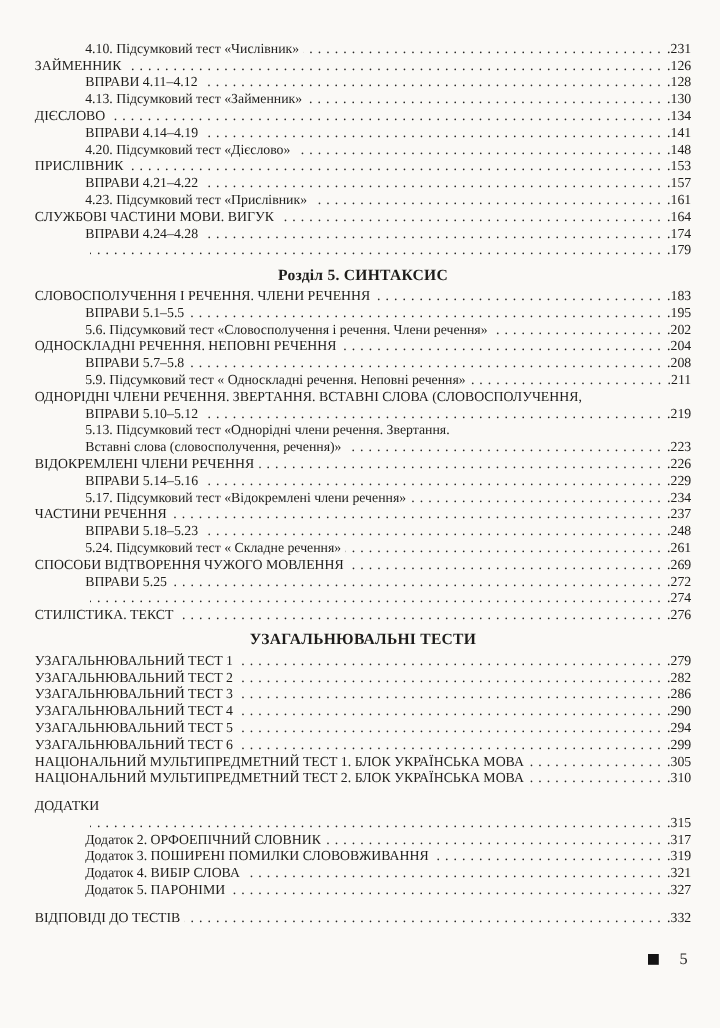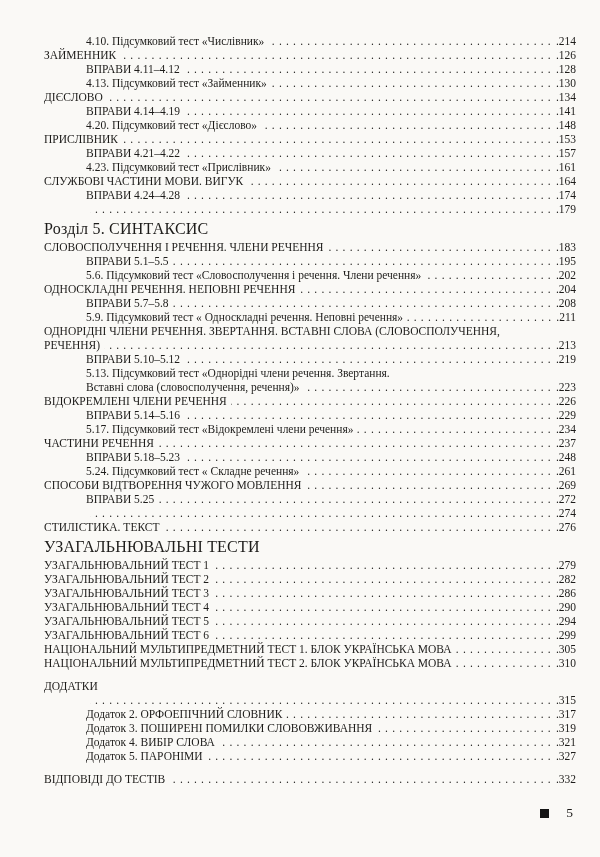--- a/index.html
+++ b/index.html
@@ -9,7 +9,7 @@
     width: 600px;
     height: 857px;
     background: #faf9f6;
-    padding: 34px 24px 0 44px;
+    padding: 34px 24px 0 29px;
     font-family: "Liberation Serif", "DejaVu Serif", serif;
     font-size: 11.5px;
     line-height: 14px;

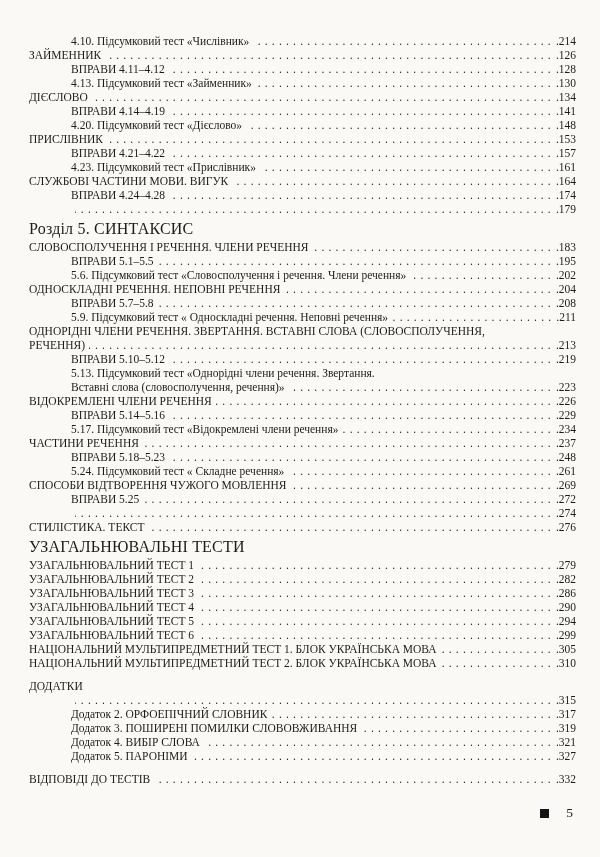--- a/index.html
+++ b/index.html
@@ -72,7 +72,7 @@
         <div class="toc-row level-1">
           <span class="label">4.10. Підсумковий тест «Числівник»</span>
           <span class="leader"></span>
-          <span class="pagenum">214</span>
+          <span class="pagenum">231</span>
         </div>
         <div class="toc-row level-0">
           <span class="label">ЗАЙМЕННИК</span>

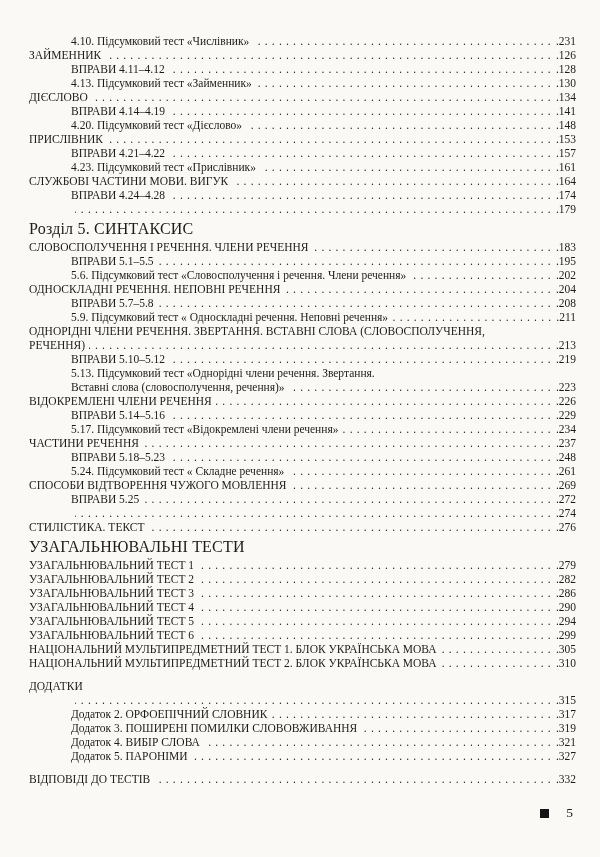--- a/index.html
+++ b/index.html
@@ -19,8 +19,9 @@
   .toc-section { }
   .toc-section.gap { margin-top: 9px; font-family: Liberation Serif, serif; }
   .section-heading {
-    font-weight: normal;
-    font-size: 16px;
+    text-align: center;
+    font-weight: bold;
+    font-size: 13px;
     margin: 6px 0 4px 0;
     letter-spacing: 0.2px;
   }

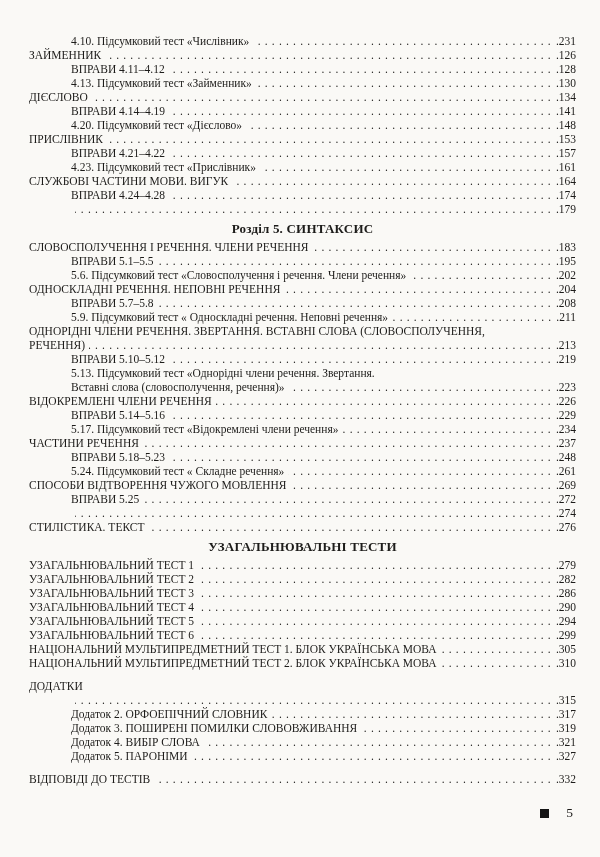--- a/index.html
+++ b/index.html
@@ -170,11 +170,6 @@
         <div class="toc-row level-0">
           <span class="label">ОДНОРІДНІ ЧЛЕНИ РЕЧЕННЯ. ЗВЕРТАННЯ. ВСТАВНІ СЛОВА (СЛОВОСПОЛУЧЕННЯ,</span>
         </div>
-        <div class="toc-row level-0">
-          <span class="label">РЕЧЕННЯ)</span>
-          <span class="leader"></span>
-          <span class="pagenum">213</span>
-        </div>
         <div class="toc-row level-1">
           <span class="label">ВПРАВИ 5.10–5.12</span>
           <span class="leader"></span>

